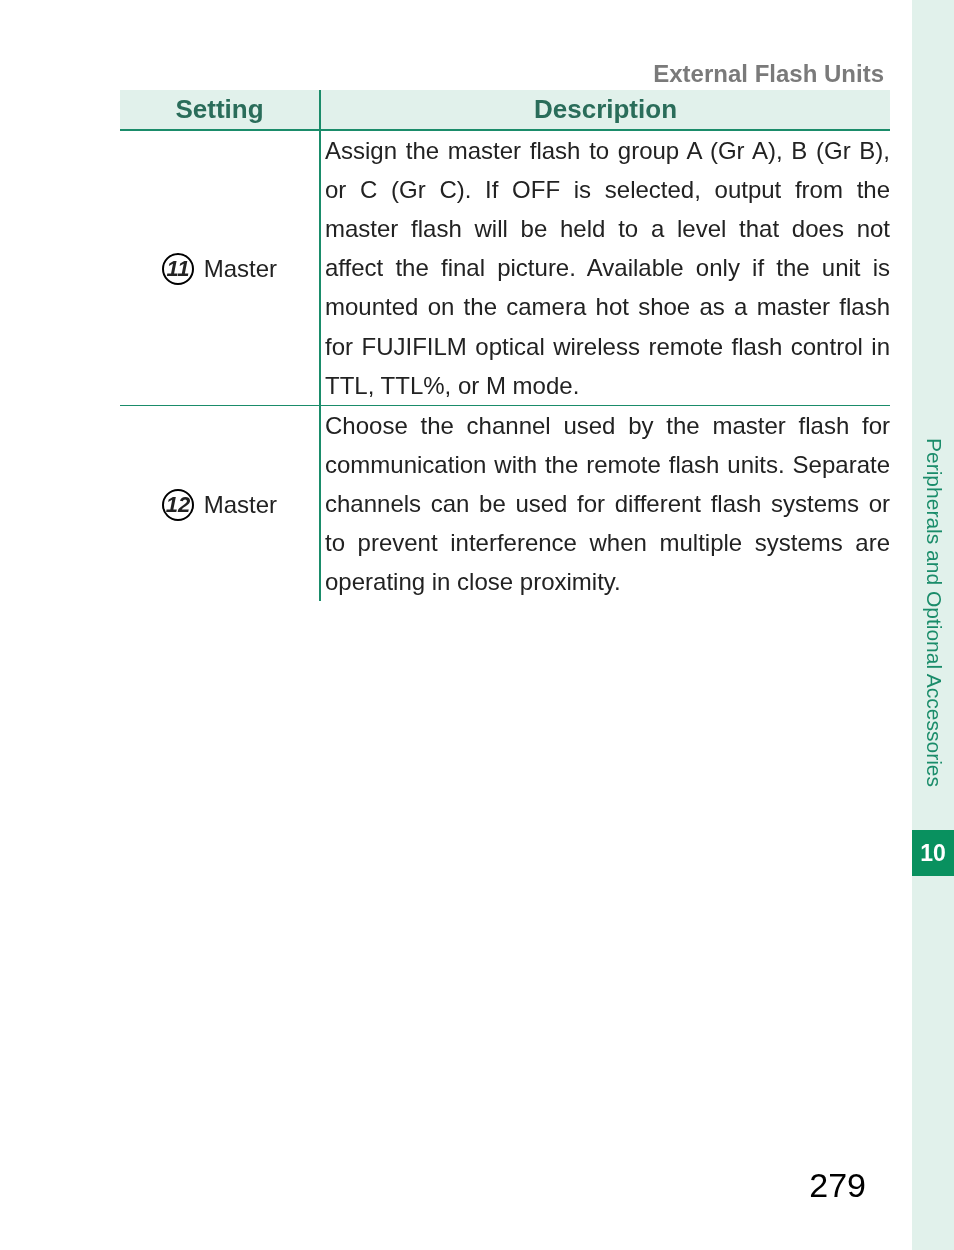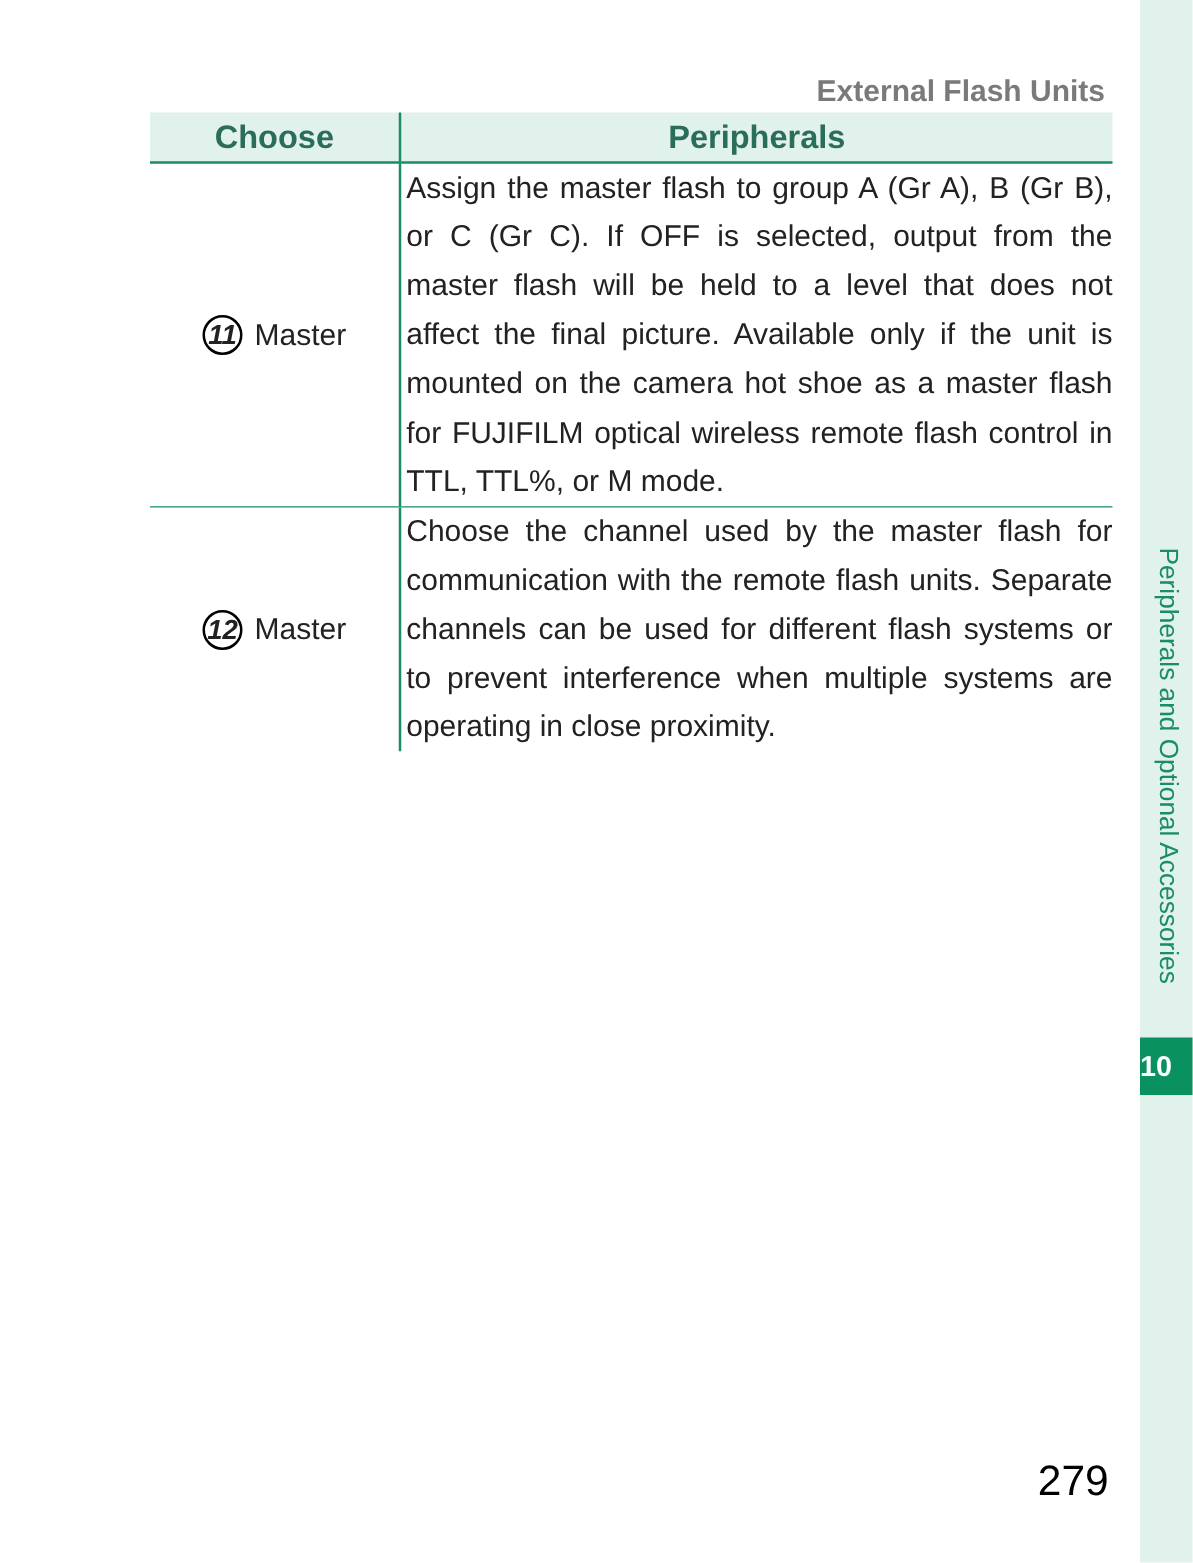--- a/index.html
+++ b/index.html
@@ -121,7 +121,7 @@
   <table>
     <thead>
       <tr>
-        <th style="width:200px">Choose</th>
+        <th style="width:200px">Setting</th>
         <th>Peripherals</th>
       </tr>
     </thead>

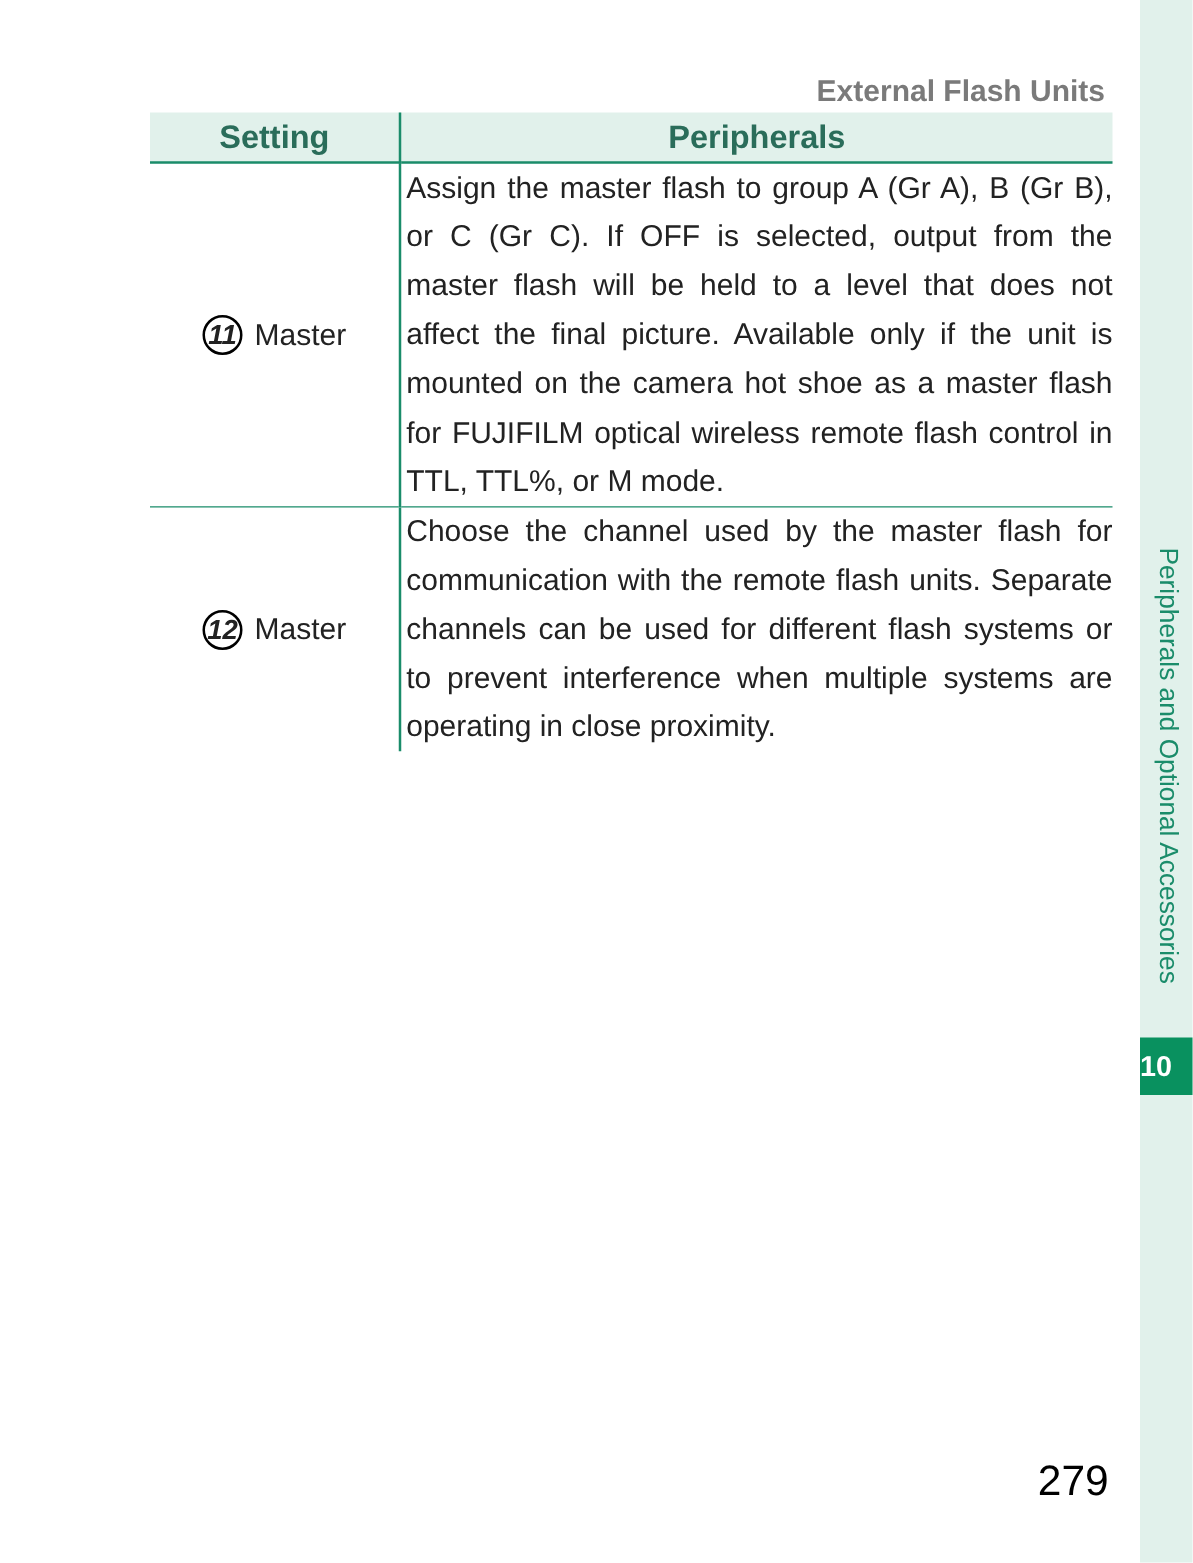--- a/index.html
+++ b/index.html
@@ -122,7 +122,7 @@
     <thead>
       <tr>
         <th style="width:200px">Setting</th>
-        <th>Peripherals</th>
+        <th>Description</th>
       </tr>
     </thead>
     <tbody id="tbody">

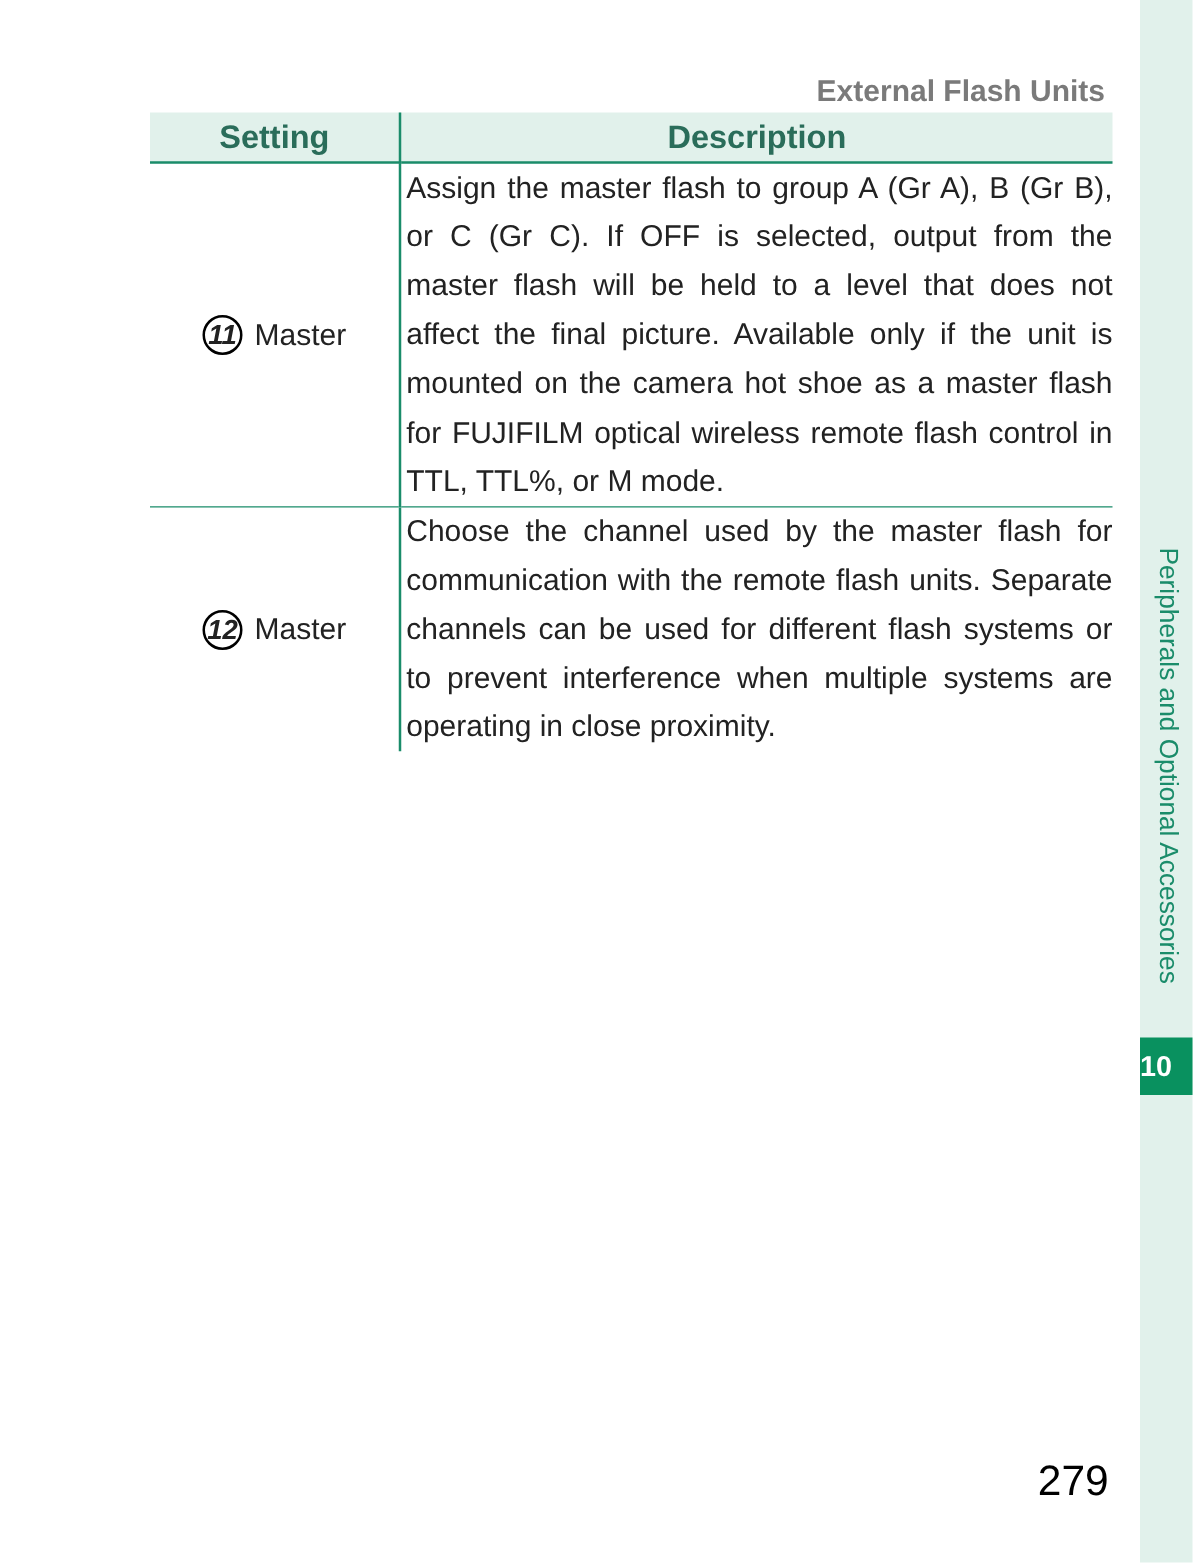--- a/index.html
+++ b/index.html
@@ -98,7 +98,7 @@
       background: #09915f;
       color: #fff;
       font-weight: 700;
-      text-align: left;
+      text-align: center;
       line-height: 46px;
       font-size: 23px;
     }

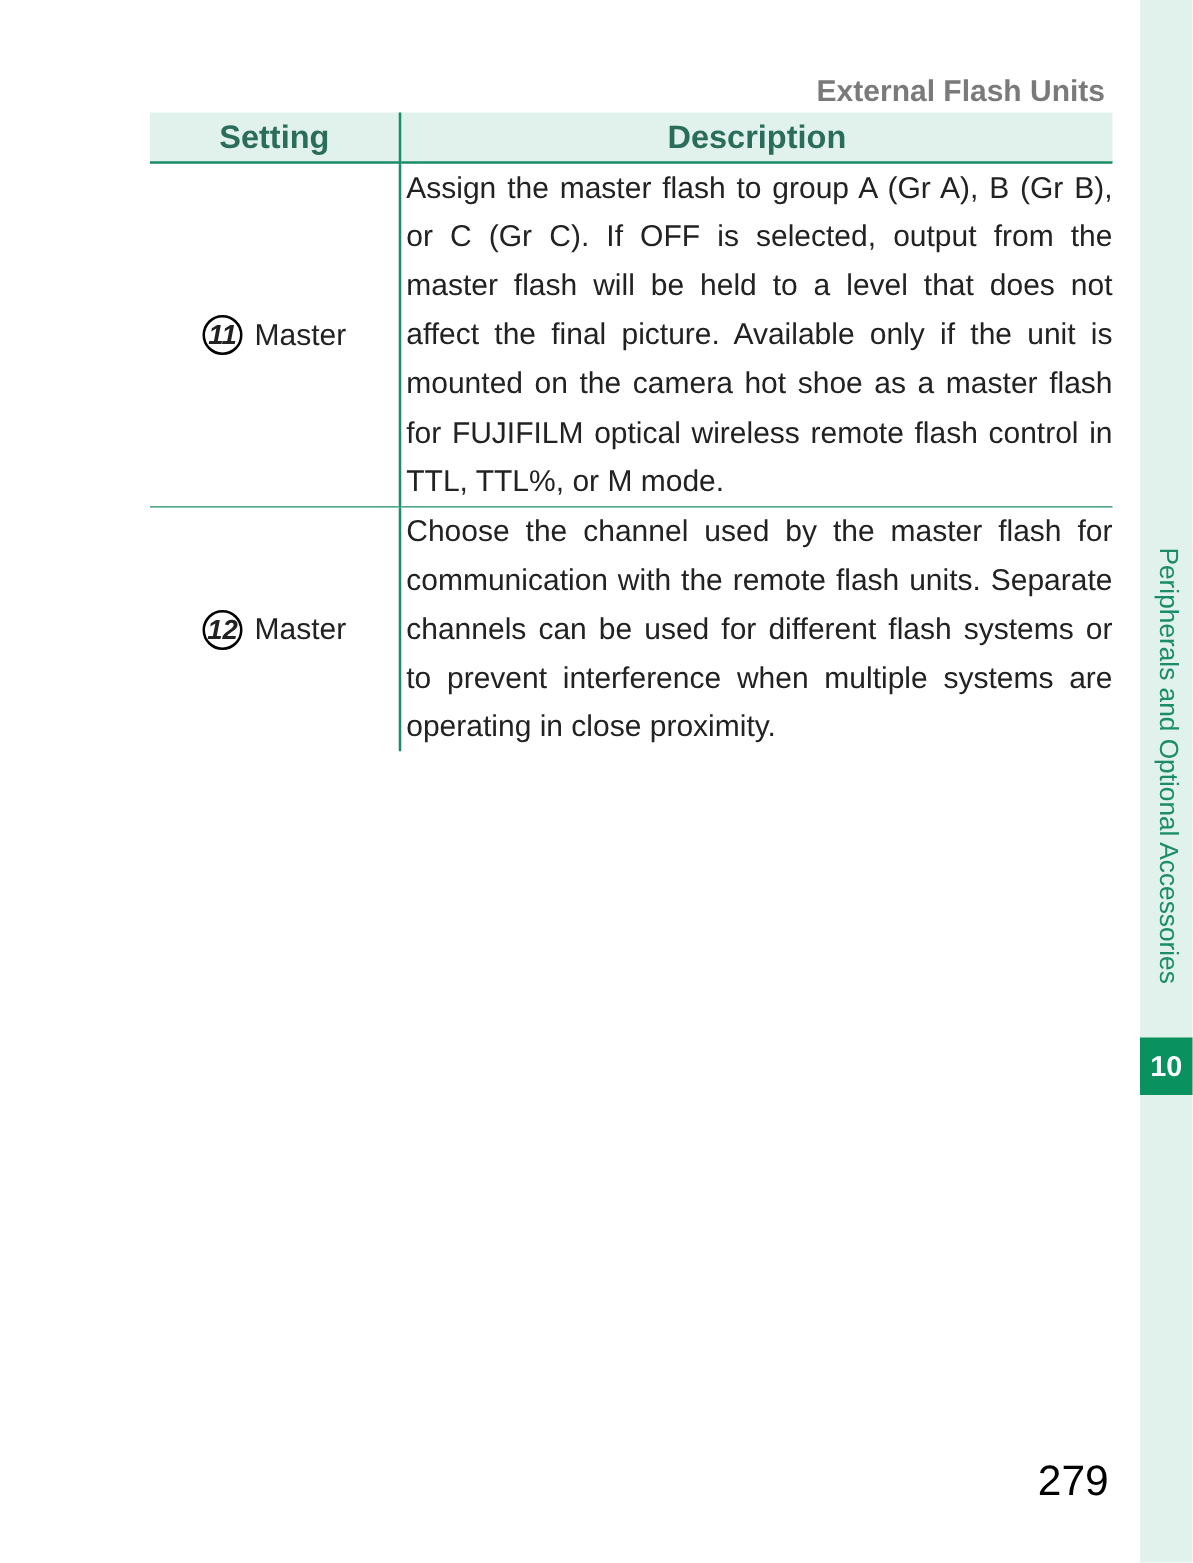--- a/index.html
+++ b/index.html
@@ -105,7 +105,7 @@
     .page-number {
       position: absolute;
       bottom: 45px;
-      right: 67px;
+      right: 88px;
       font-size: 34px;
       color: #000;
     }

